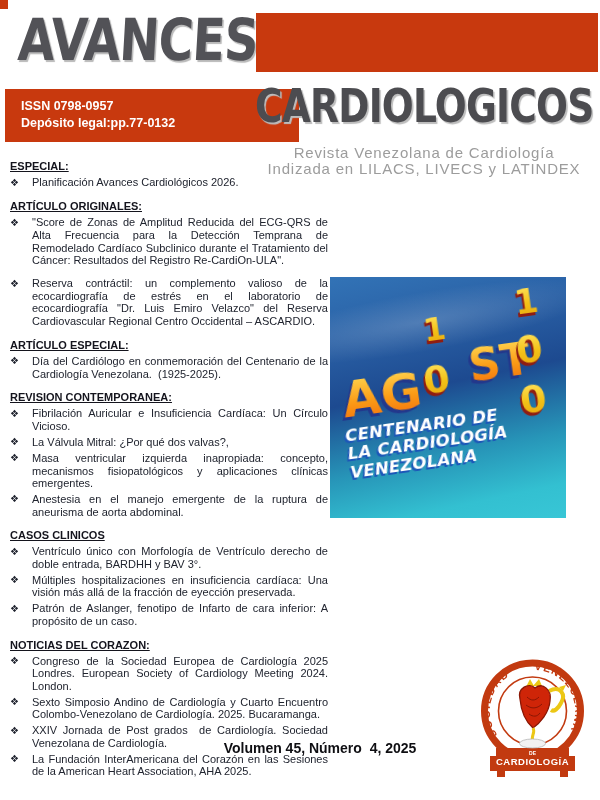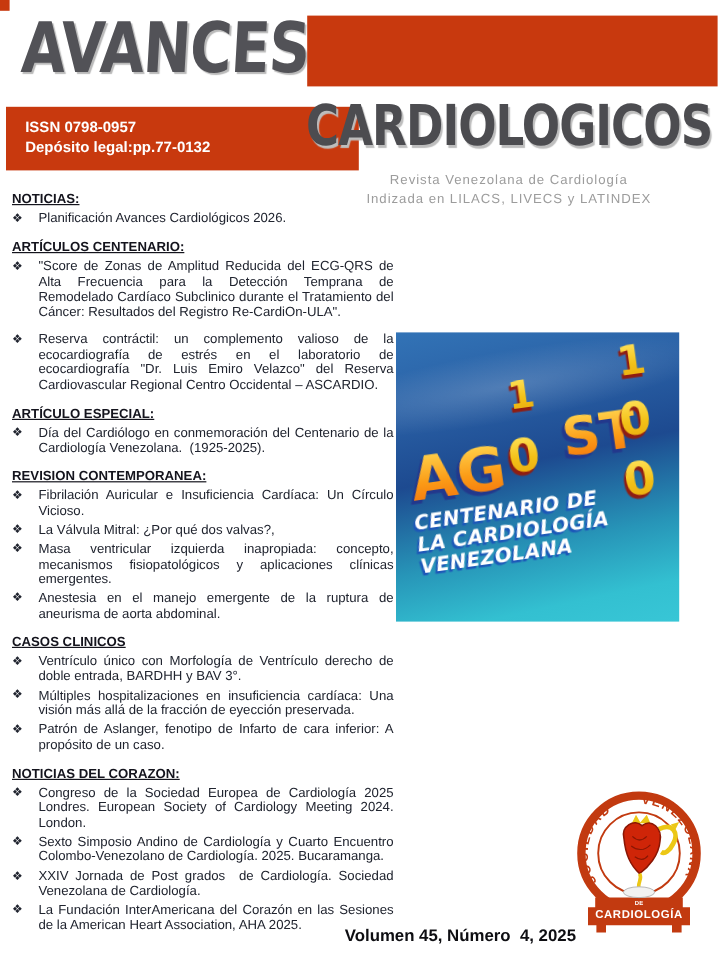--- a/index.html
+++ b/index.html
@@ -18,7 +18,7 @@
         color:#4c4c50;letter-spacing:-1px;transform:scaleX(.80);transform-origin:left top;
         text-shadow:2px 2px 1px #bdbdbd;font-family:"DejaVu Sans",sans-serif;}
   .subtitle{position:absolute;left:248px;width:352px;text-align:center;color:#9c9c9c;
-        font-size:11px;letter-spacing:.8px;}
+        font-size:15px;letter-spacing:.8px;}
   .subtitle.s1{top:144px;}
   .subtitle.s2{top:160px;}
 

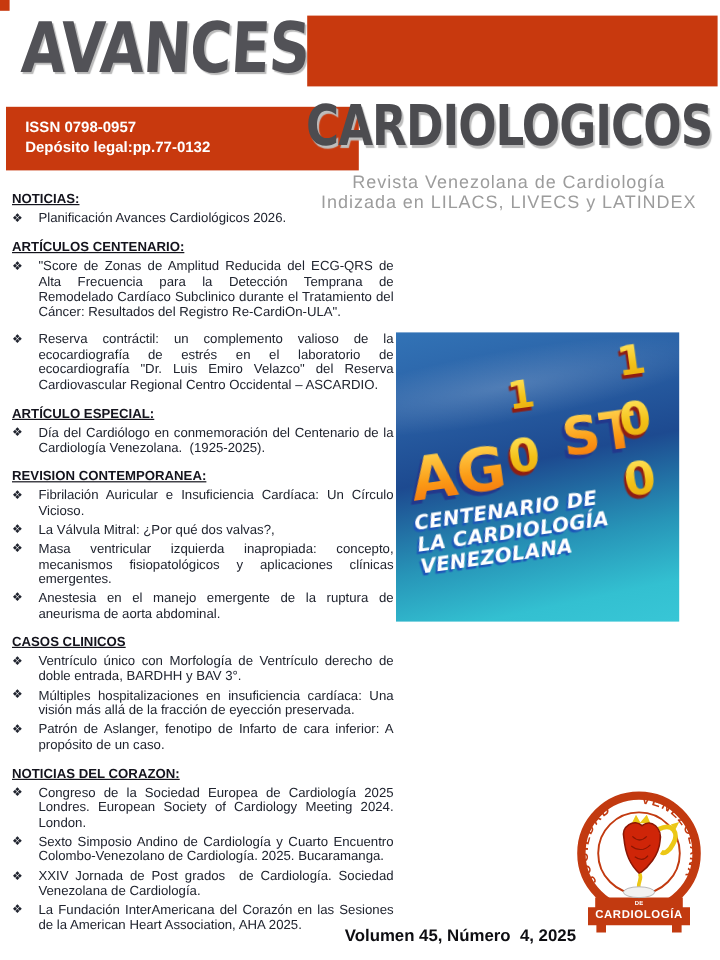--- a/index.html
+++ b/index.html
@@ -88,7 +88,7 @@
   <div class="toc">
 
     <div class="sec">
-      <h3 class="sec-head">NOTICIAS:</h3>
+      <h3 class="sec-head">ESPECIAL:</h3>
       <div class="item">
         <span class="bullet">❖</span>
         <span class="txt">Planificación Avances Cardiológicos 2026.</span>

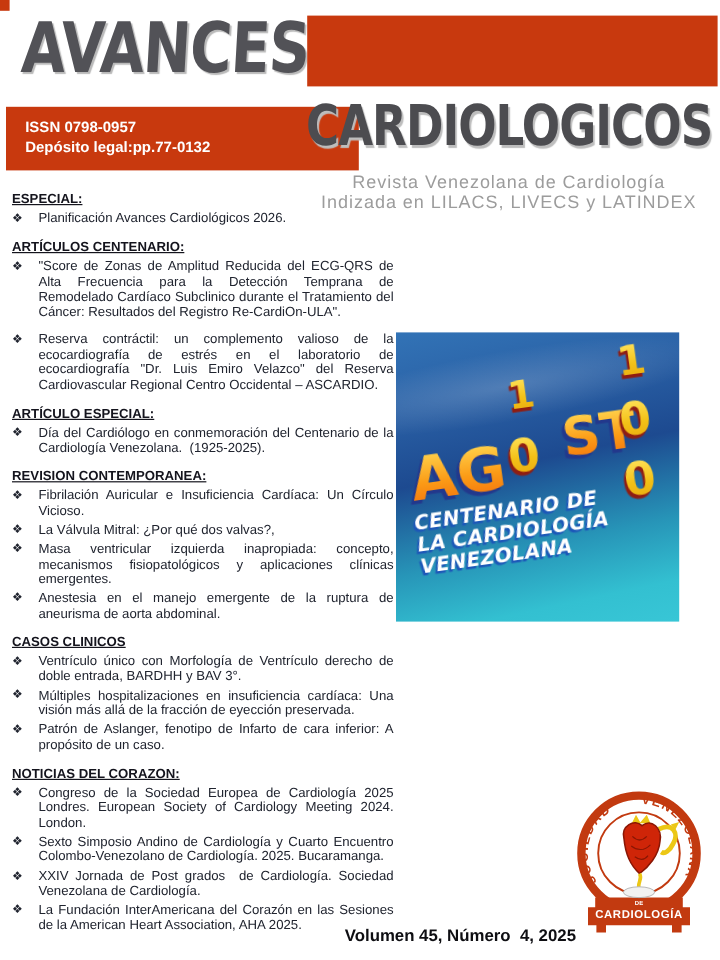--- a/index.html
+++ b/index.html
@@ -96,7 +96,7 @@
     </div>
 
     <div class="sec wide-gap">
-      <h3 class="sec-head">ARTÍCULOS CENTENARIO:</h3>
+      <h3 class="sec-head">ARTÍCULO ORIGINALES:</h3>
       <div class="item">
         <span class="bullet">❖</span>
         <span class="txt">"Score de Zonas de Amplitud Reducida del ECG-QRS de Alta Frecuencia para la Detección Temprana de Remodelado Cardíaco Subclinico durante el Tratamiento del Cáncer: Resultados del Registro Re-CardiOn-ULA".</span>

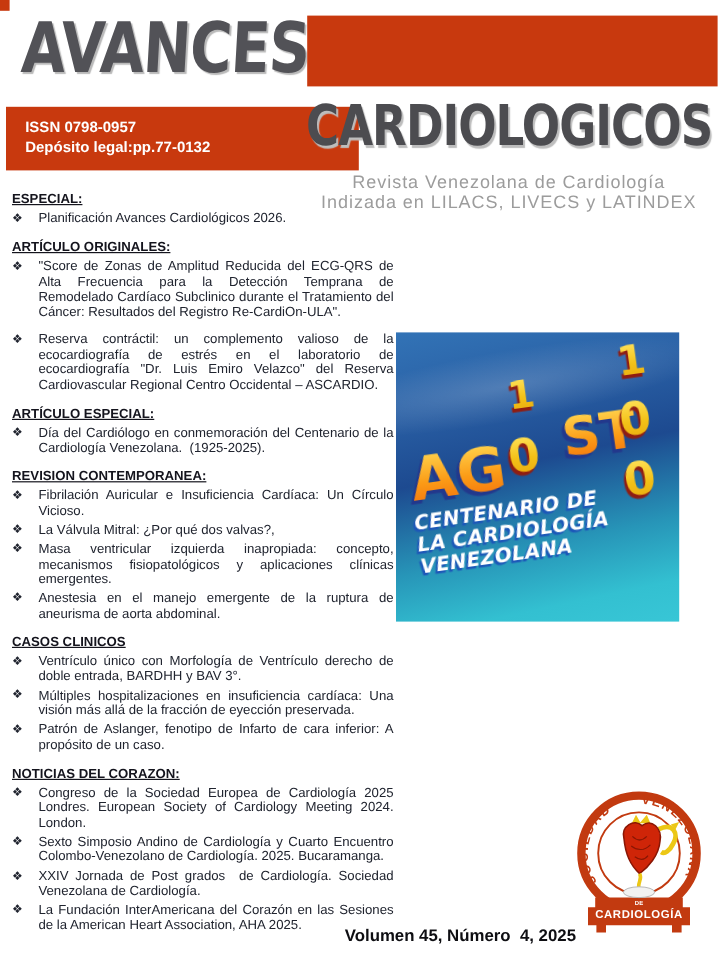--- a/index.html
+++ b/index.html
@@ -66,7 +66,7 @@
   .seal{position:absolute;left:469px;top:651px;width:127px;height:130px;}
 
   
-  .volume{position:absolute;left:160px;top:771px;width:320px;text-align:right;
+  .volume{position:absolute;left:160px;top:740px;width:320px;text-align:center;
         font-size:14px;font-weight:bold;color:#0e0e12;}
 </style>
 </head>

